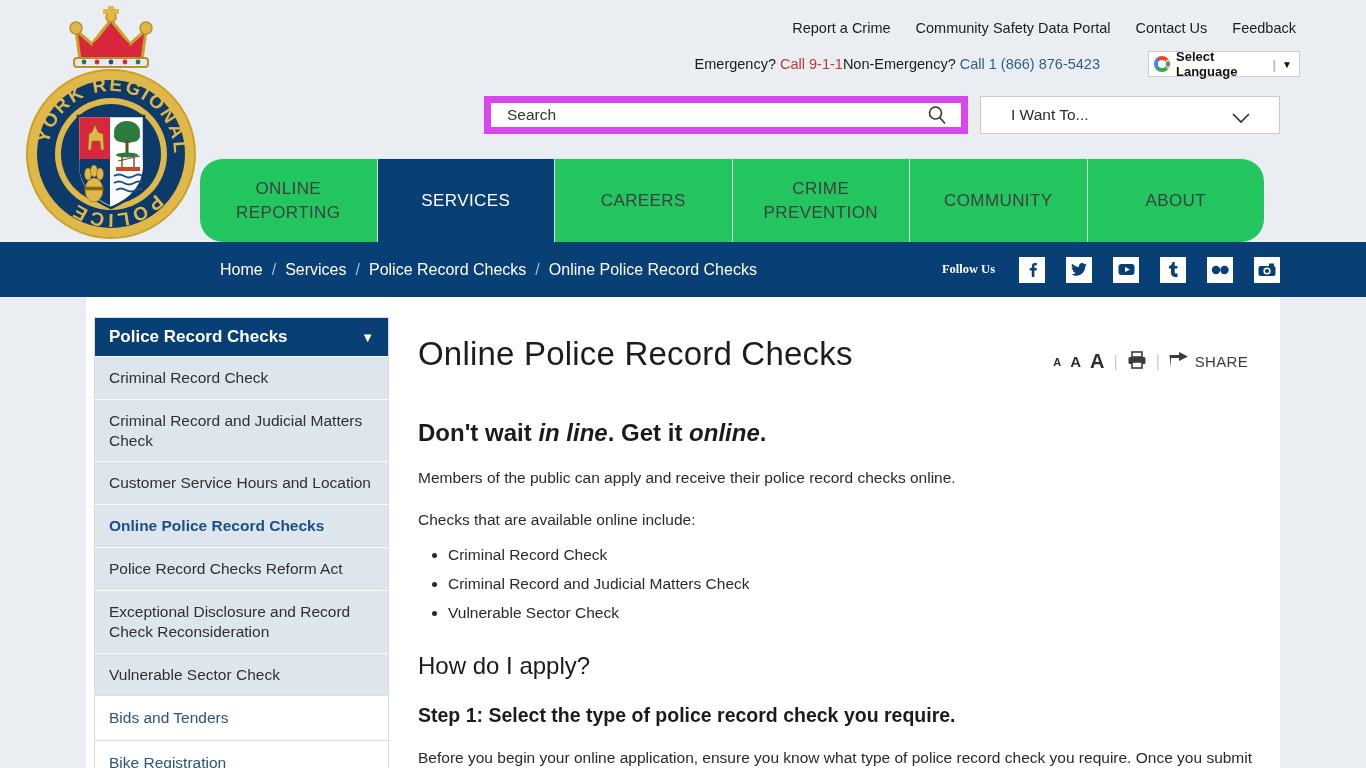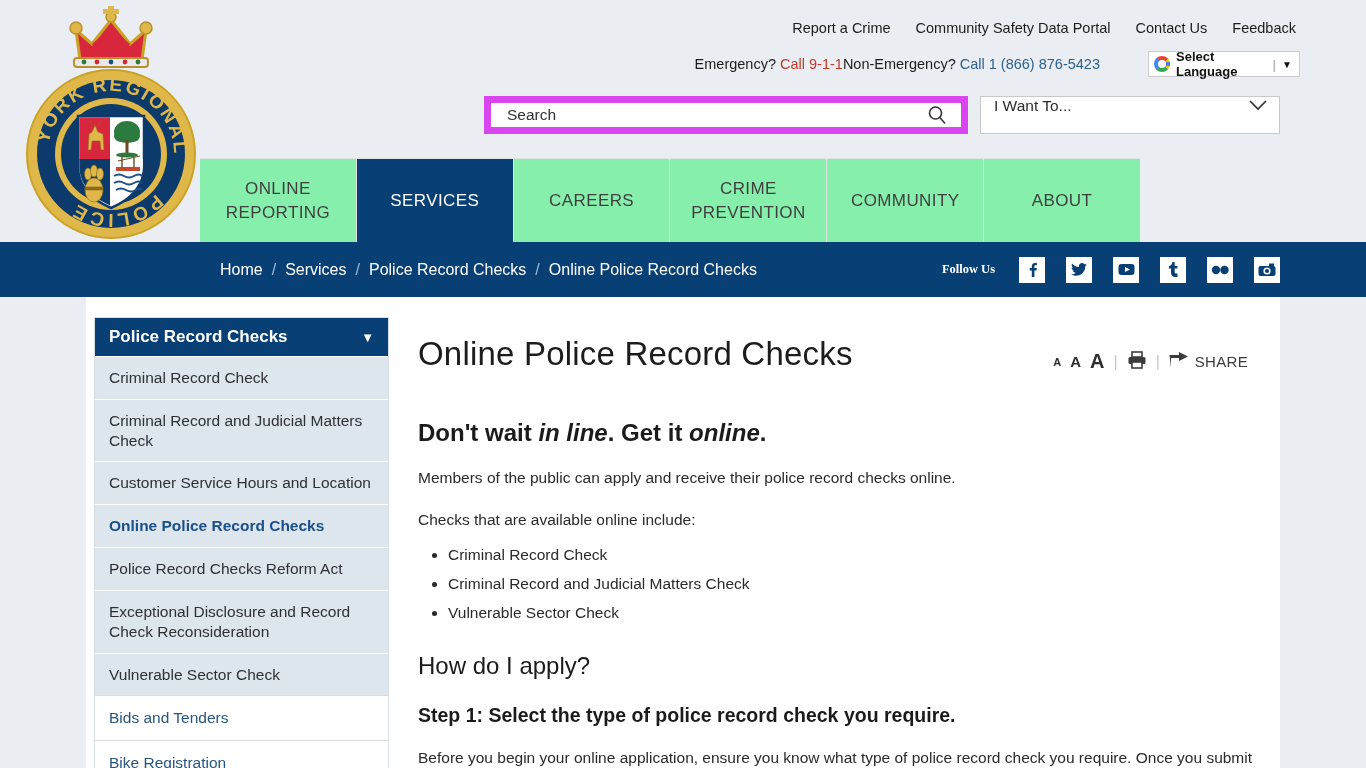--- a/index.html
+++ b/index.html
@@ -84,8 +84,8 @@
     position: absolute; top: 96px; left: 980px;
     width: 300px; height: 38px;
     background: #fff; border: 1px solid #c9c9c9;
-    display: flex; align-items: flex-start; justify-content: space-between;
-    padding: 0 13px;
+    display: flex; align-items: center; justify-content: space-between;
+    padding: 0 30px;
     font-size: 15.5px; color: #2b2b2b;
   }
   .chev { width: 18px; height: 11px; }

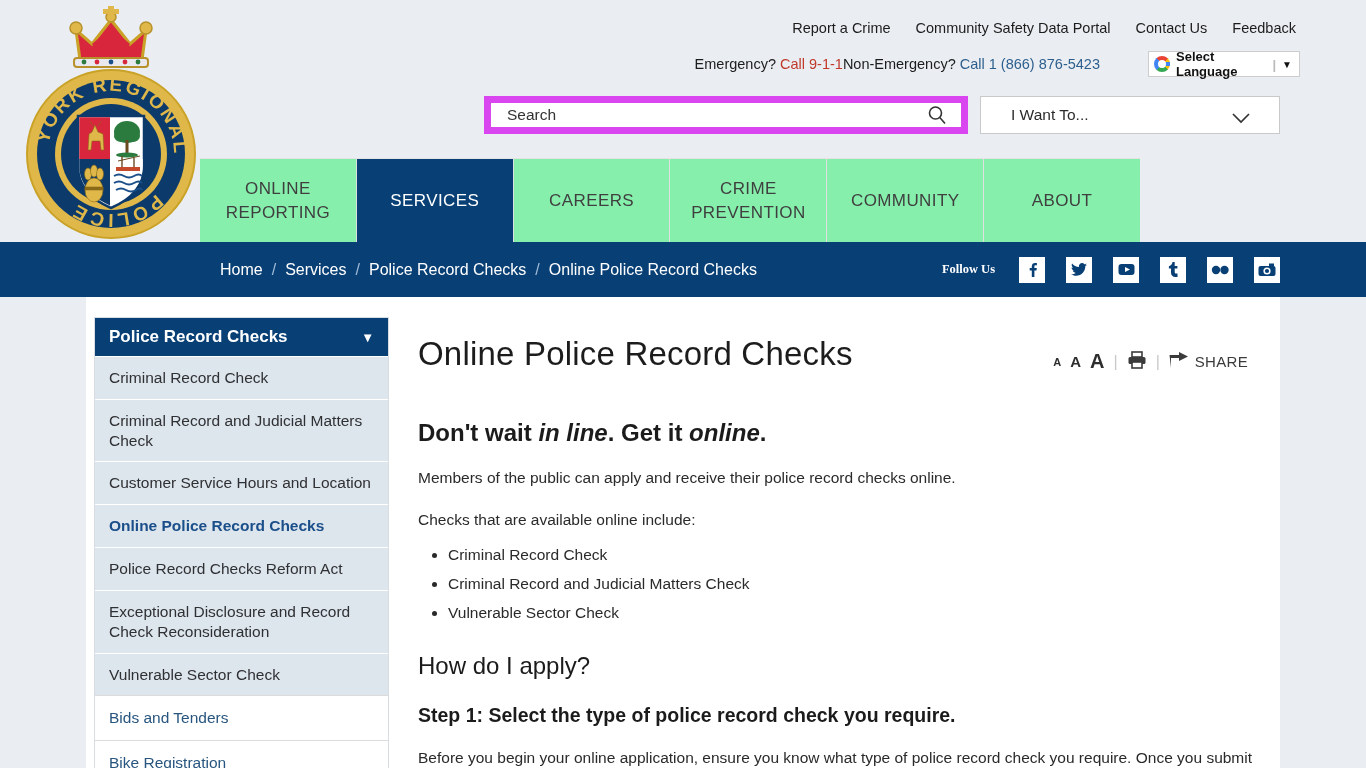--- a/index.html
+++ b/index.html
@@ -100,10 +100,11 @@
   
   .mainnav {
     position: absolute; top: 158px; left: 200px;
-    width: 940px; height: 84px;
-    background: #86efac;
+    width: 1064px; height: 84px;
+    background: #22c55e;
     display: flex;
     border-top: 1px solid #e3e3e3;
+    border-radius: 23px;
   }
   .navitem {
     flex: 1; display: flex; align-items: center; justify-content: center;

